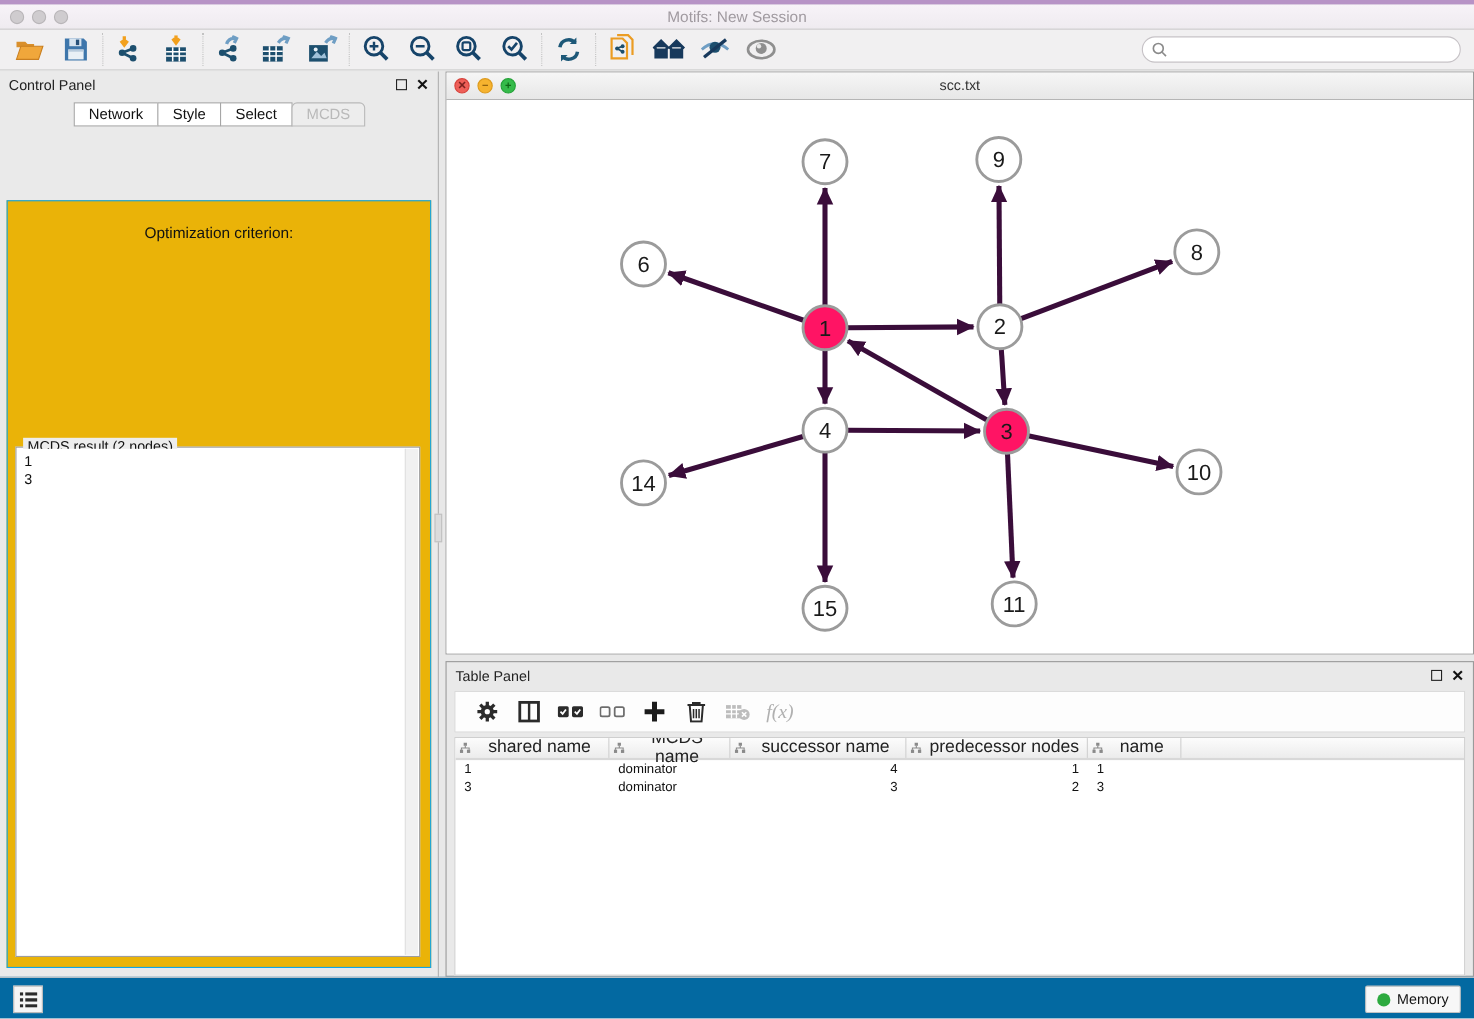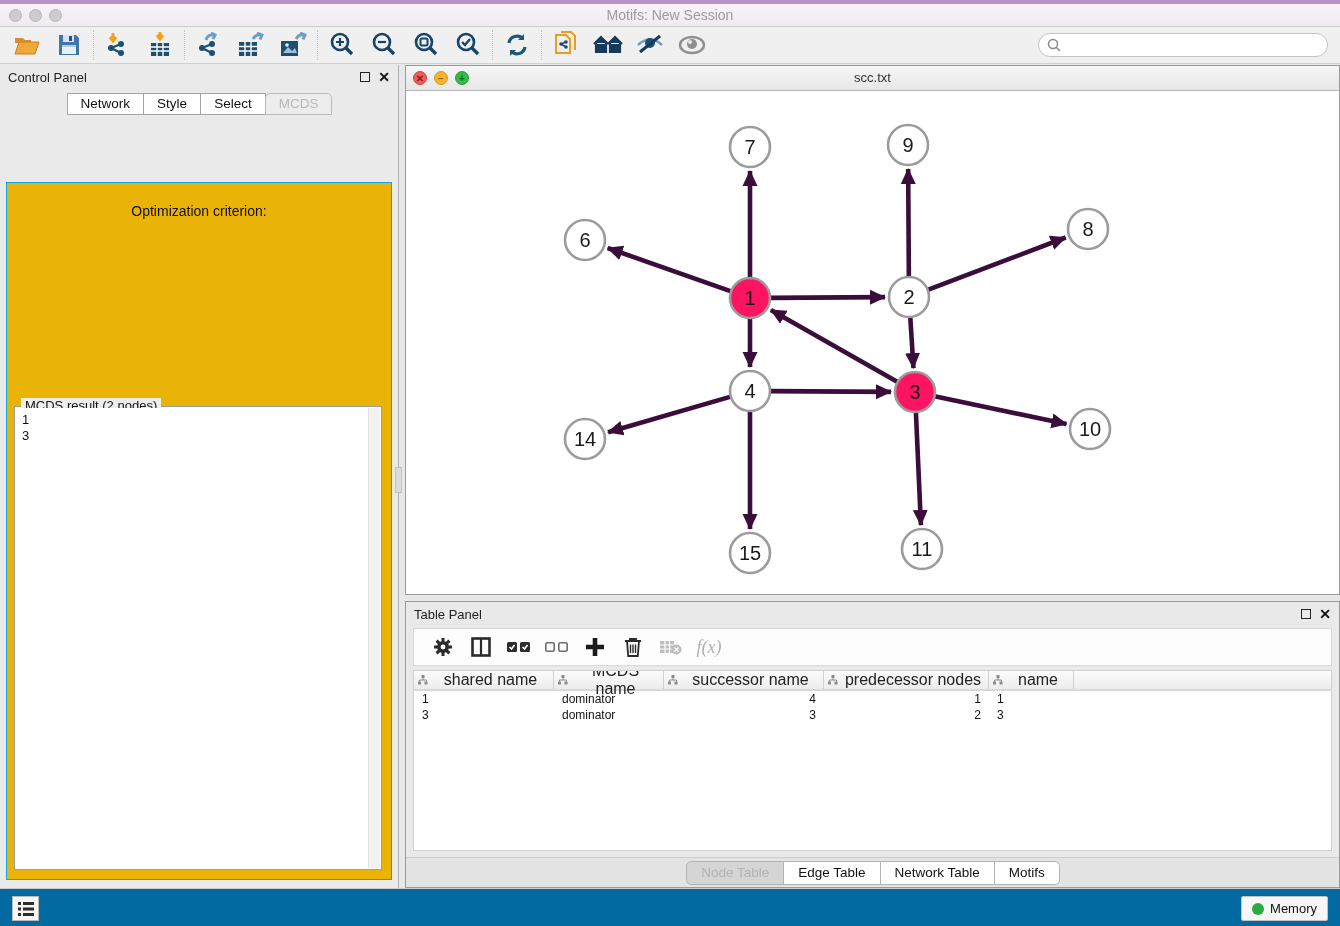--- a/index.html
+++ b/index.html
@@ -548,14 +548,6 @@
             </div>
           </div>
       </div>
-      <div class="tp-tabs-strip">
-        <div id="tp-tabs" style="display:flex;">
-            <div class="tp-tab selected">Node Table</div>
-            <div class="tp-tab">Edge Table</div>
-            <div class="tp-tab">Network Table</div>
-            <div class="tp-tab">Motifs</div>
-          </div>
-      </div>
     </div>
   </div>
 </div>

